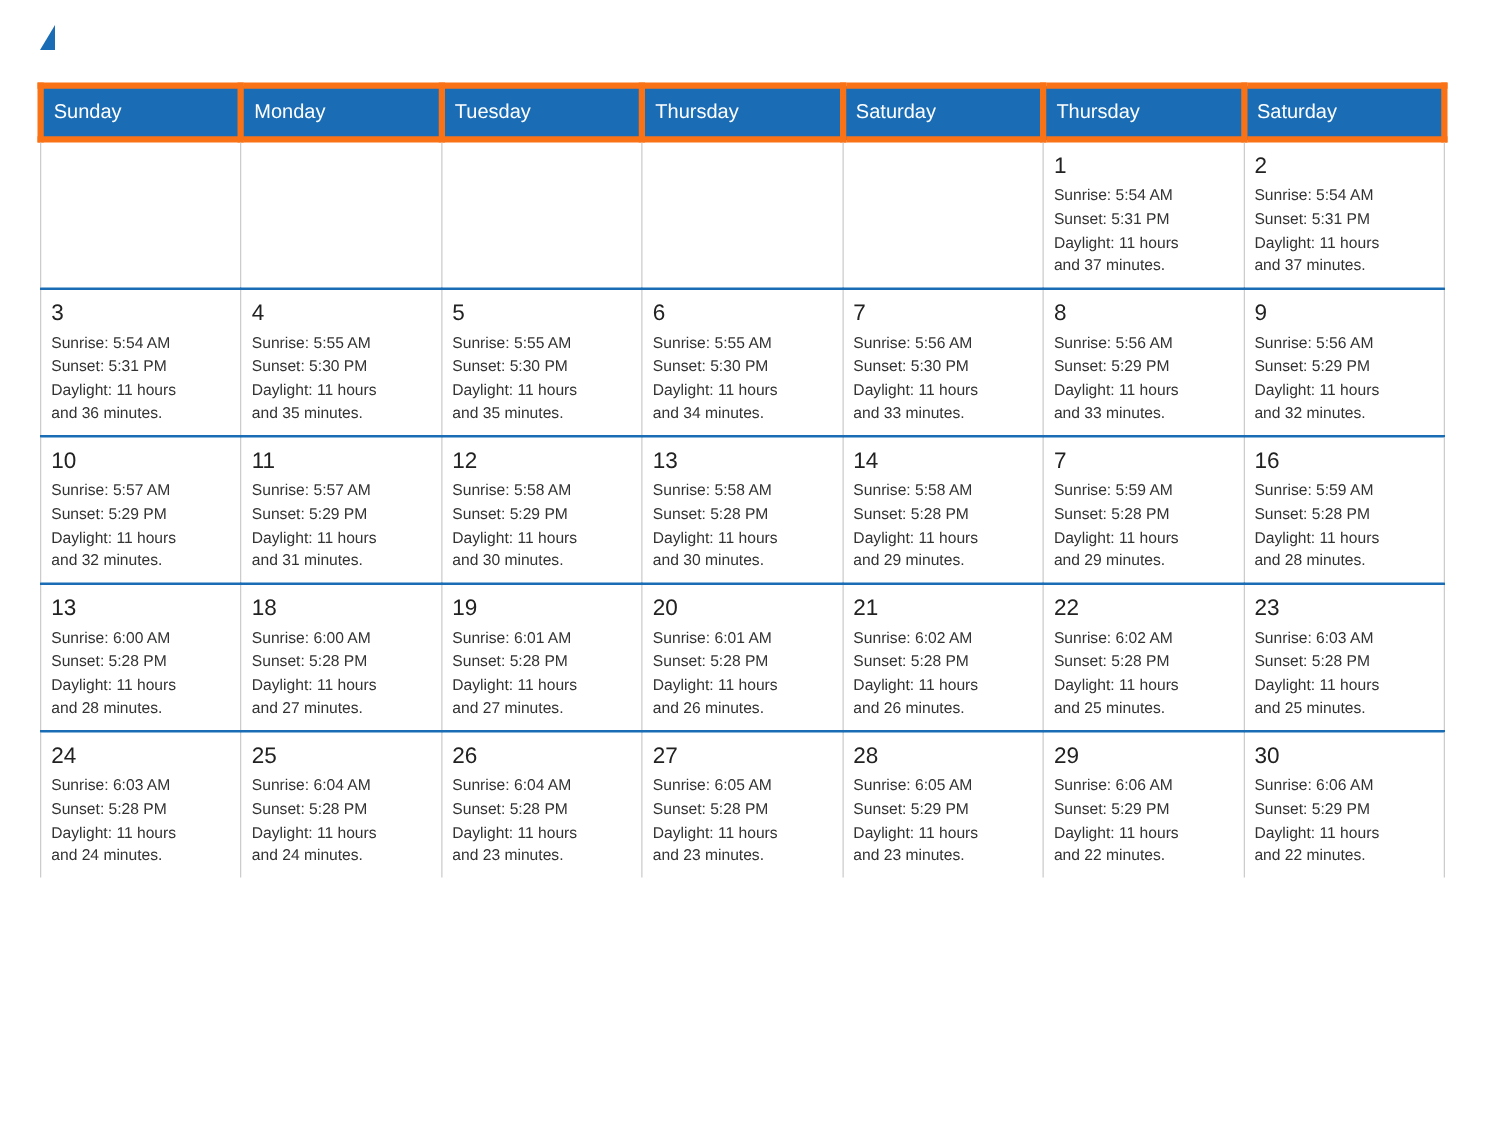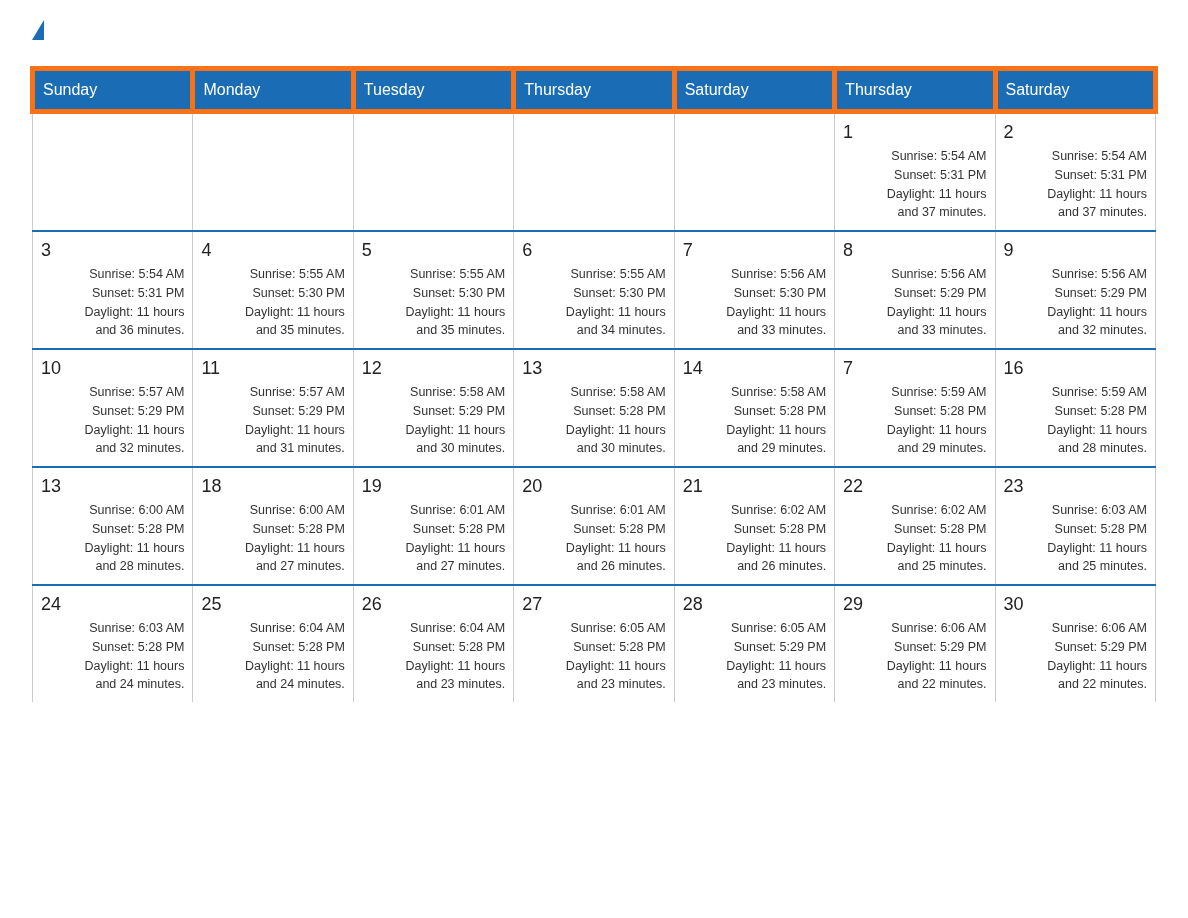--- a/index.html
+++ b/index.html
@@ -96,7 +96,6 @@
       font-size: 12.5px;
       color: #333;
       line-height: 1.5;
-      text-align: right;
     }
     .empty-cell {
       background: #fff;

